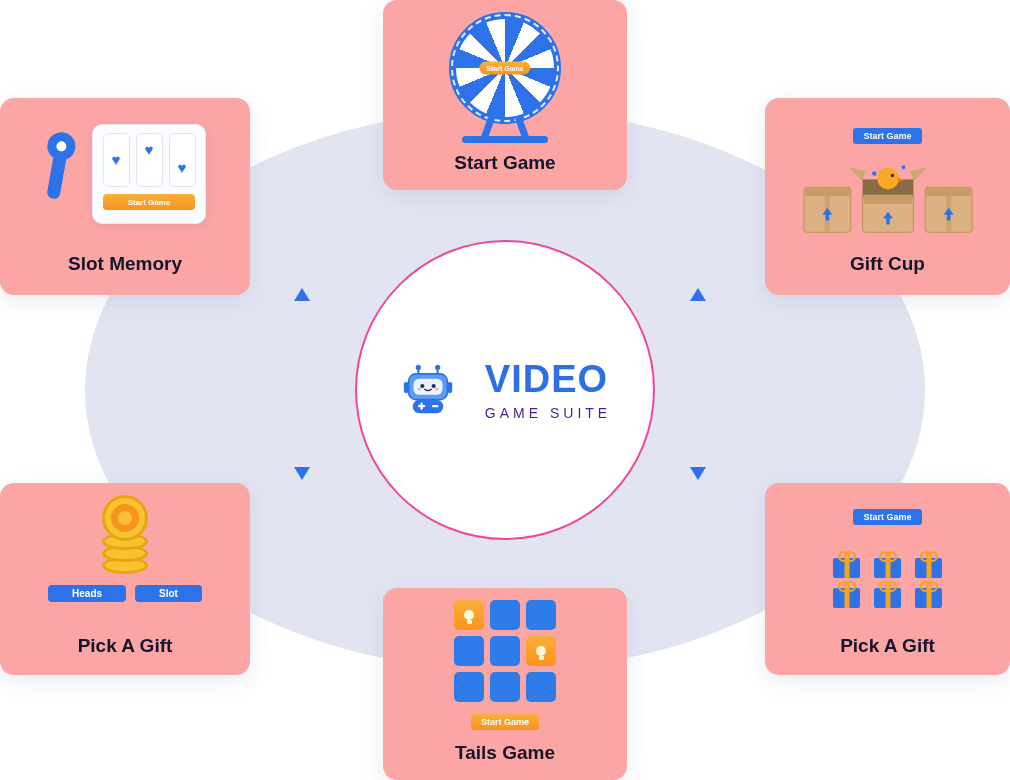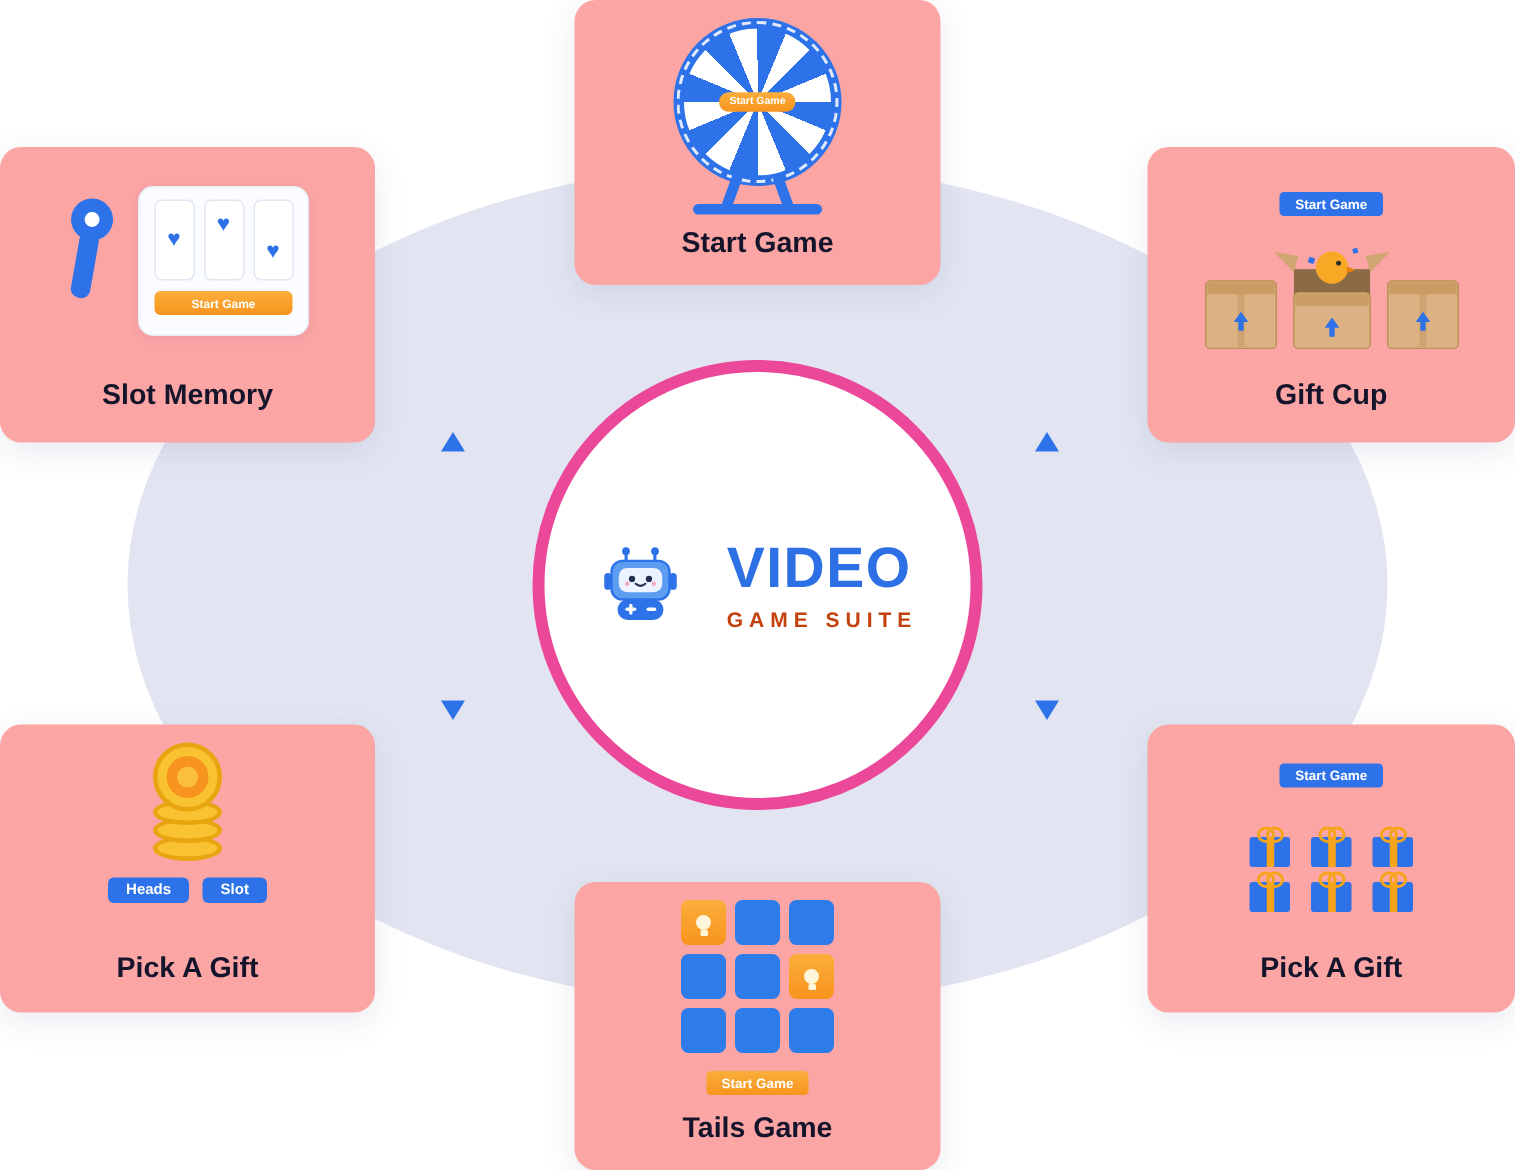--- a/index.html
+++ b/index.html
@@ -12,7 +12,7 @@
 
   
   .center-circle { position: absolute; left: 355px; top: 240px; width: 300px; height: 300px;
-                   background: #fff; border: 8px solid #ec4899; border-radius: 50%;
+                   background: #fff; border: 2px solid #ec4899; border-radius: 50%;
                    display: flex; align-items: center; justify-content: center; gap: 28px; }
   .logo-text .video { font-size: 38px; font-weight: 800; color: #2D6FE4; letter-spacing: 1px; line-height: 1; }
   .logo-text .suite { font-size: 14px; font-weight: 700; color: #c2410c; letter-spacing: 4px; margin-top: 7px; }

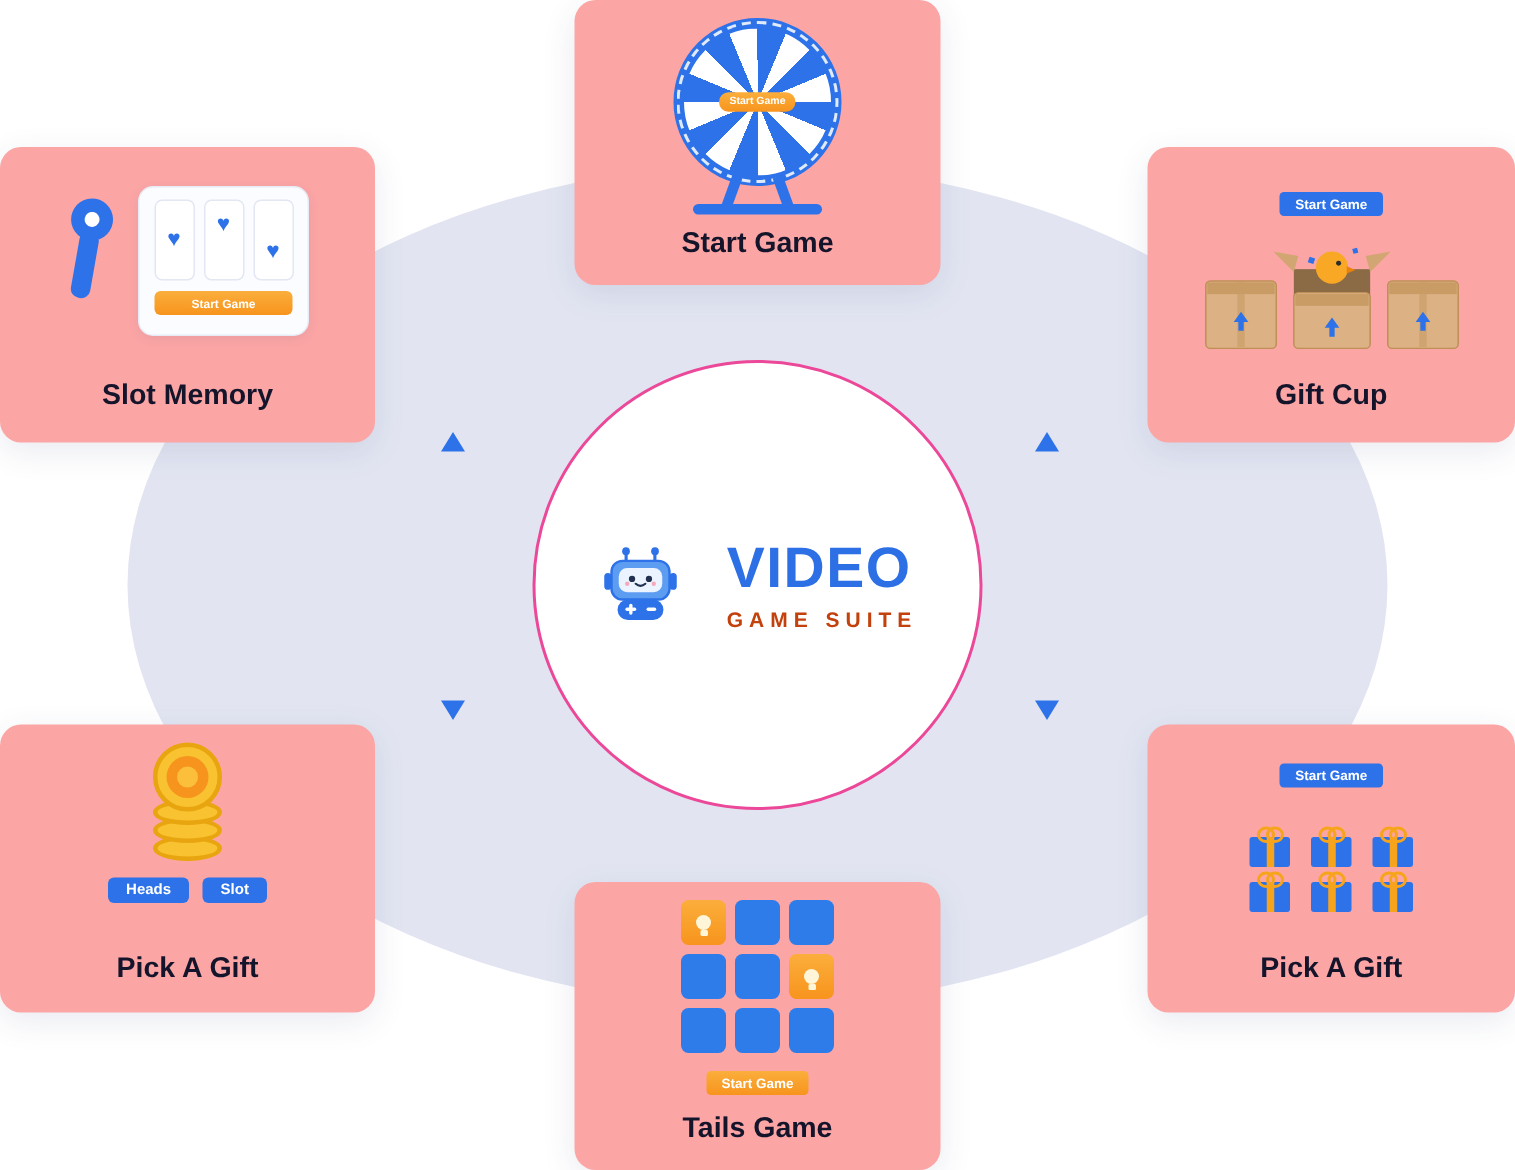--- a/index.html
+++ b/index.html
@@ -15,7 +15,7 @@
                    background: #fff; border: 2px solid #ec4899; border-radius: 50%;
                    display: flex; align-items: center; justify-content: center; gap: 28px; }
   .logo-text .video { font-size: 38px; font-weight: 800; color: #2D6FE4; letter-spacing: 1px; line-height: 1; }
-  .logo-text .suite { font-size: 14px; font-weight: 700; color: #c2410c; letter-spacing: 4px; margin-top: 7px; }
+  .logo-text .suite { font-size: 14px; font-weight: 400; color: #4c1d95; letter-spacing: 4px; margin-top: 7px; }
 
   
   .arrow { position: absolute; width: 0; height: 0; border-left: 8px solid transparent; border-right: 8px solid transparent; }

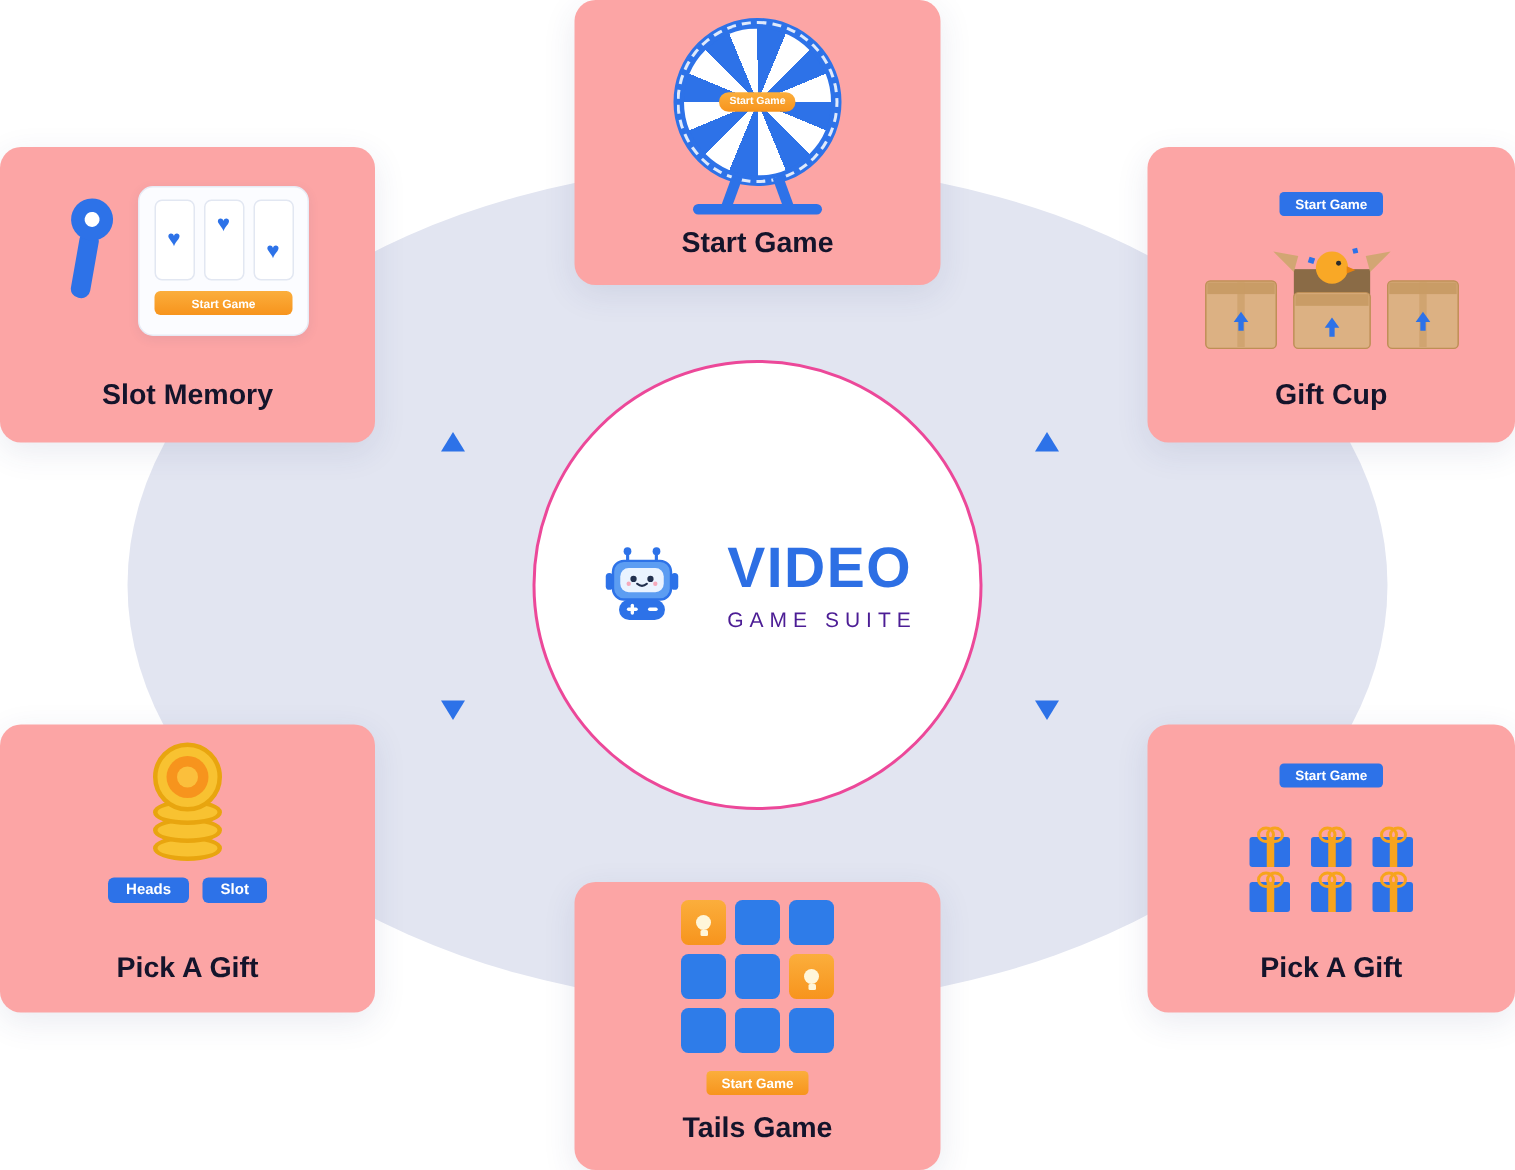--- a/index.html
+++ b/index.html
@@ -101,7 +101,7 @@
   .coin-edge.e3 { margin-top: -5px; z-index: 2; }
   .coin-buttons { display: flex; gap: 9px; margin-top: 11px; }
   .coin-btn { background: #2D72E8; color: #fff; font-size: 10px; font-weight: 700;
-              padding: 3px 12px; border-radius: 4px; }
+              padding: 3px 24px; border-radius: 4px; }
 
   
   .gift-illus { display: flex; flex-direction: column; align-items: center; gap: 10px; margin-top: 6px; }

